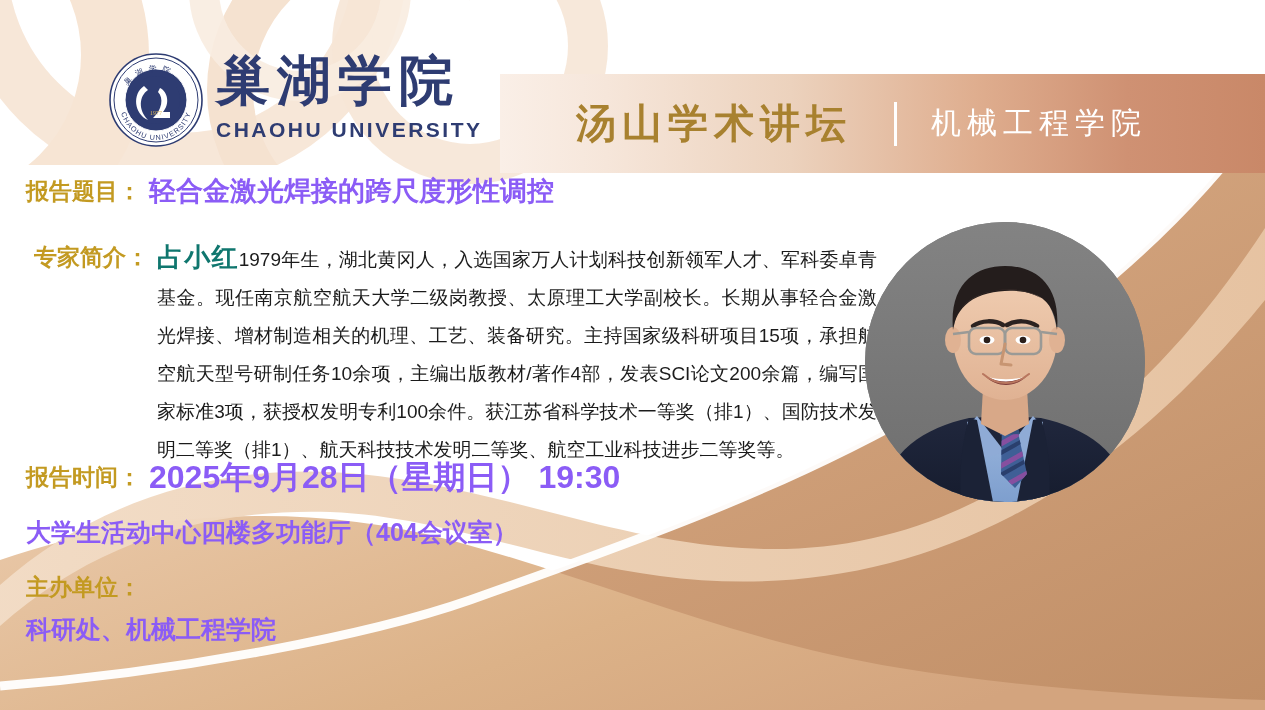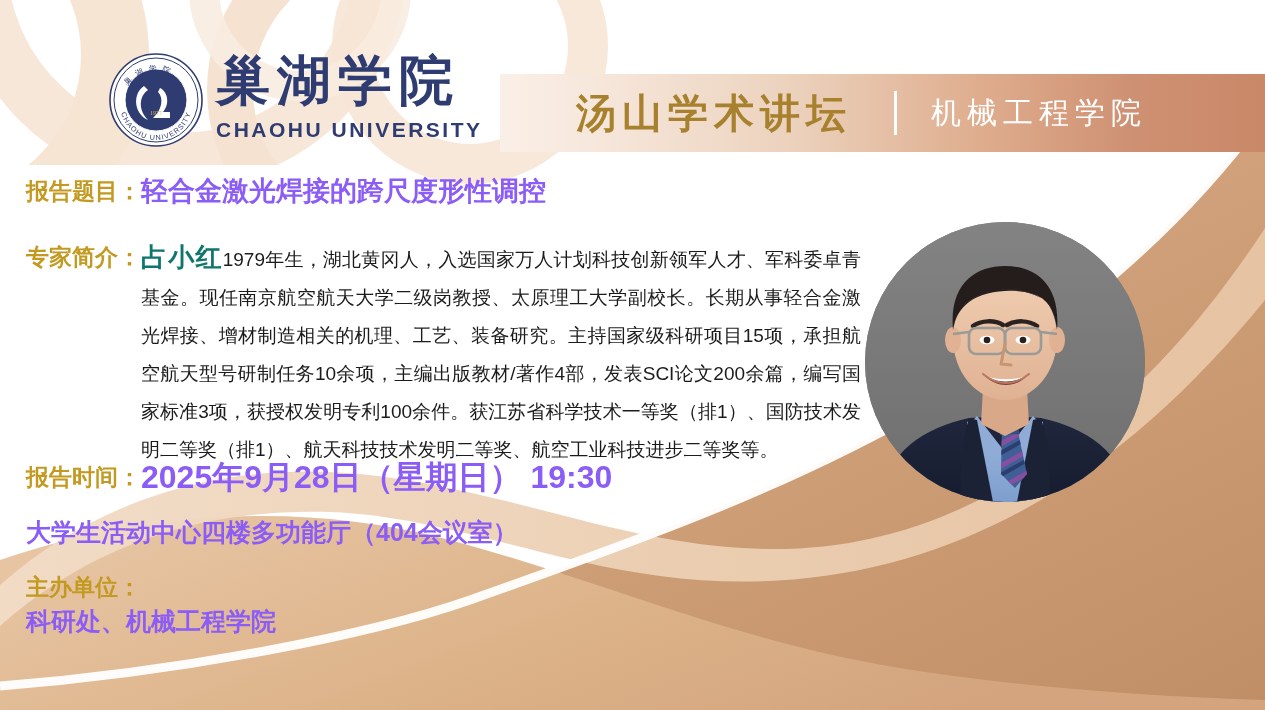--- a/index.html
+++ b/index.html
@@ -33,7 +33,7 @@
   }
 
   .banner{
-    position:absolute;left:500px;top:74px;width:765px;height:78px;z-index:2;
+    position:absolute;left:500px;top:74px;width:765px;height:99px;z-index:2;
     background:linear-gradient(90deg,#faefe7 0%,#f6e6da 14%,#ecd2bd 38%,#dfae8f 62%,#cf9173 82%,#c98868 100%);
     display:flex;align-items:center;
   }

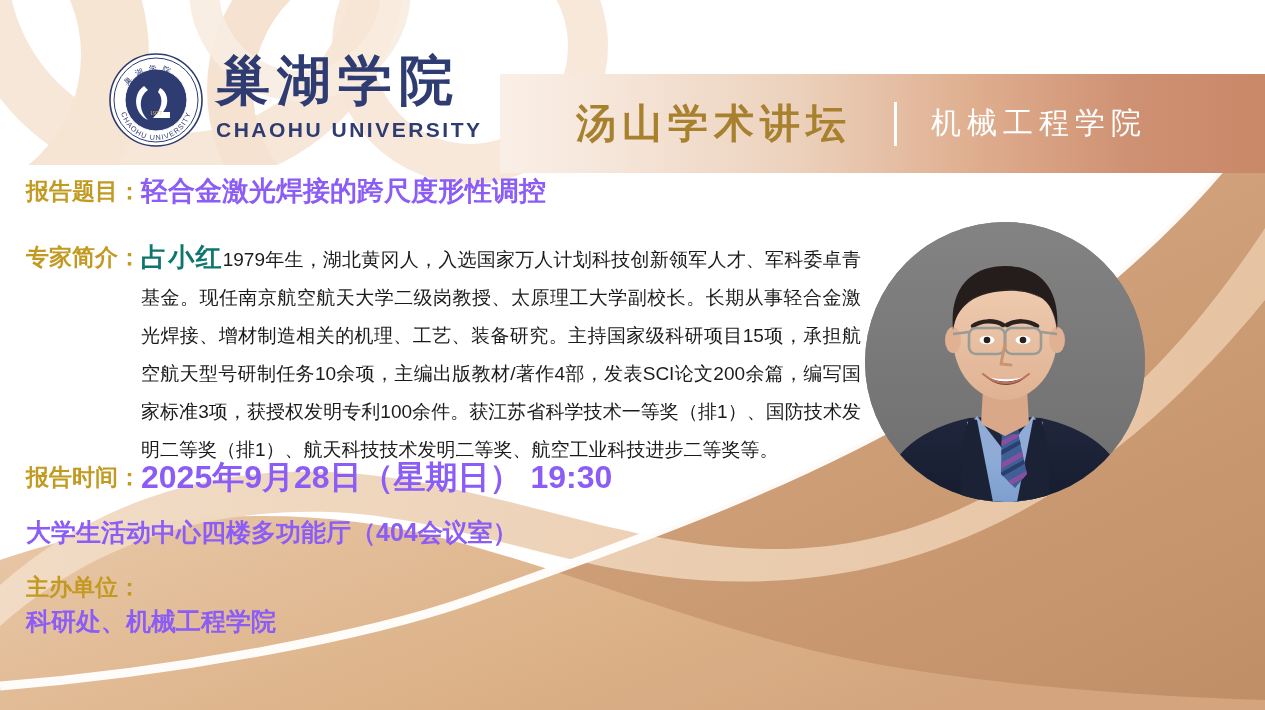--- a/index.html
+++ b/index.html
@@ -55,7 +55,7 @@
   
   .content{position:absolute;left:0;top:160px;width:1265px;height:550px;z-index:5;}
 
-  .row{position:absolute;display:flex;align-items:flex-start;}
+  .row{position:absolute;display:flex;align-items:flex-start;gap:8px;}
   .label{
     color:#c39a21;font-size:23px;font-weight:700;
     white-space:nowrap;flex:none;letter-spacing:0px;

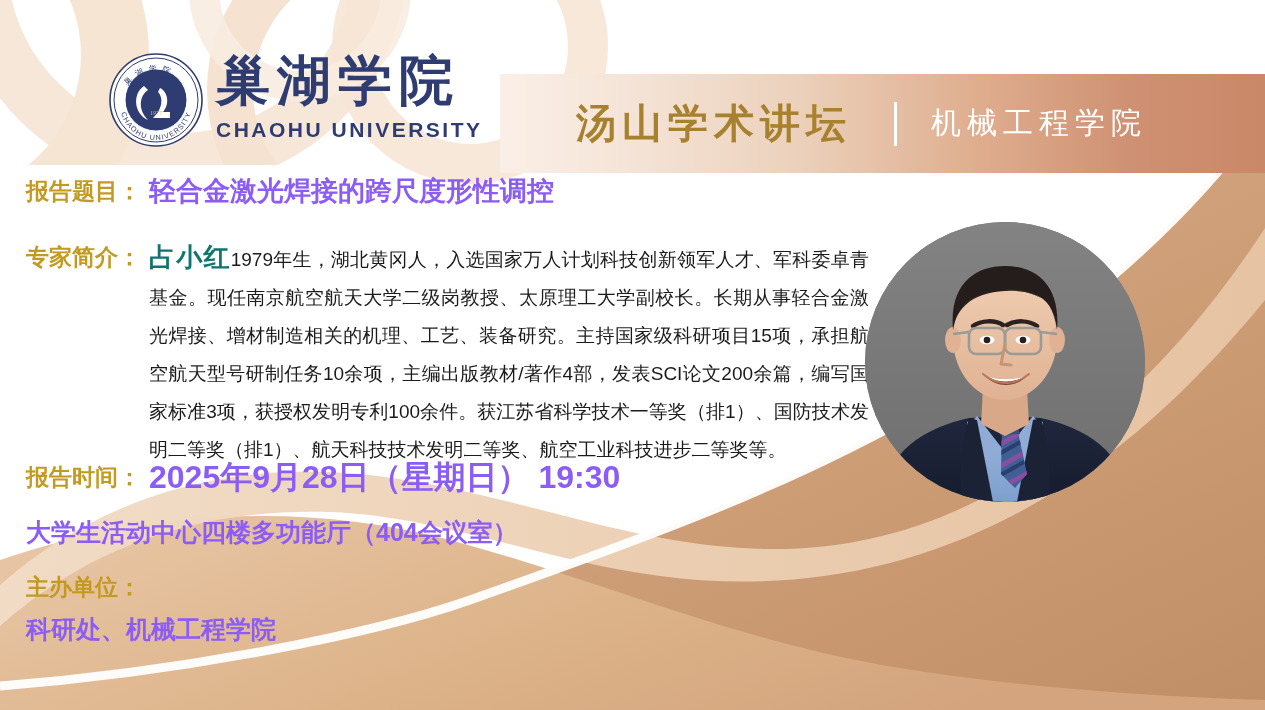--- a/index.html
+++ b/index.html
@@ -69,7 +69,7 @@
   .row-title .label{font-size:23px;line-height:34px;}
   .row-title .value{font-size:27px;line-height:34px;}
 
-  .row-bio{left:26px;top:78px;width:850px;align-items:flex-start;}
+  .row-bio{left:34px;top:78px;width:850px;align-items:flex-start;}
   .row-bio .label{font-size:23px;line-height:38px;}
   .bio-body{
     width:720px;color:#1b1b1b;font-size:19px;font-weight:400;

